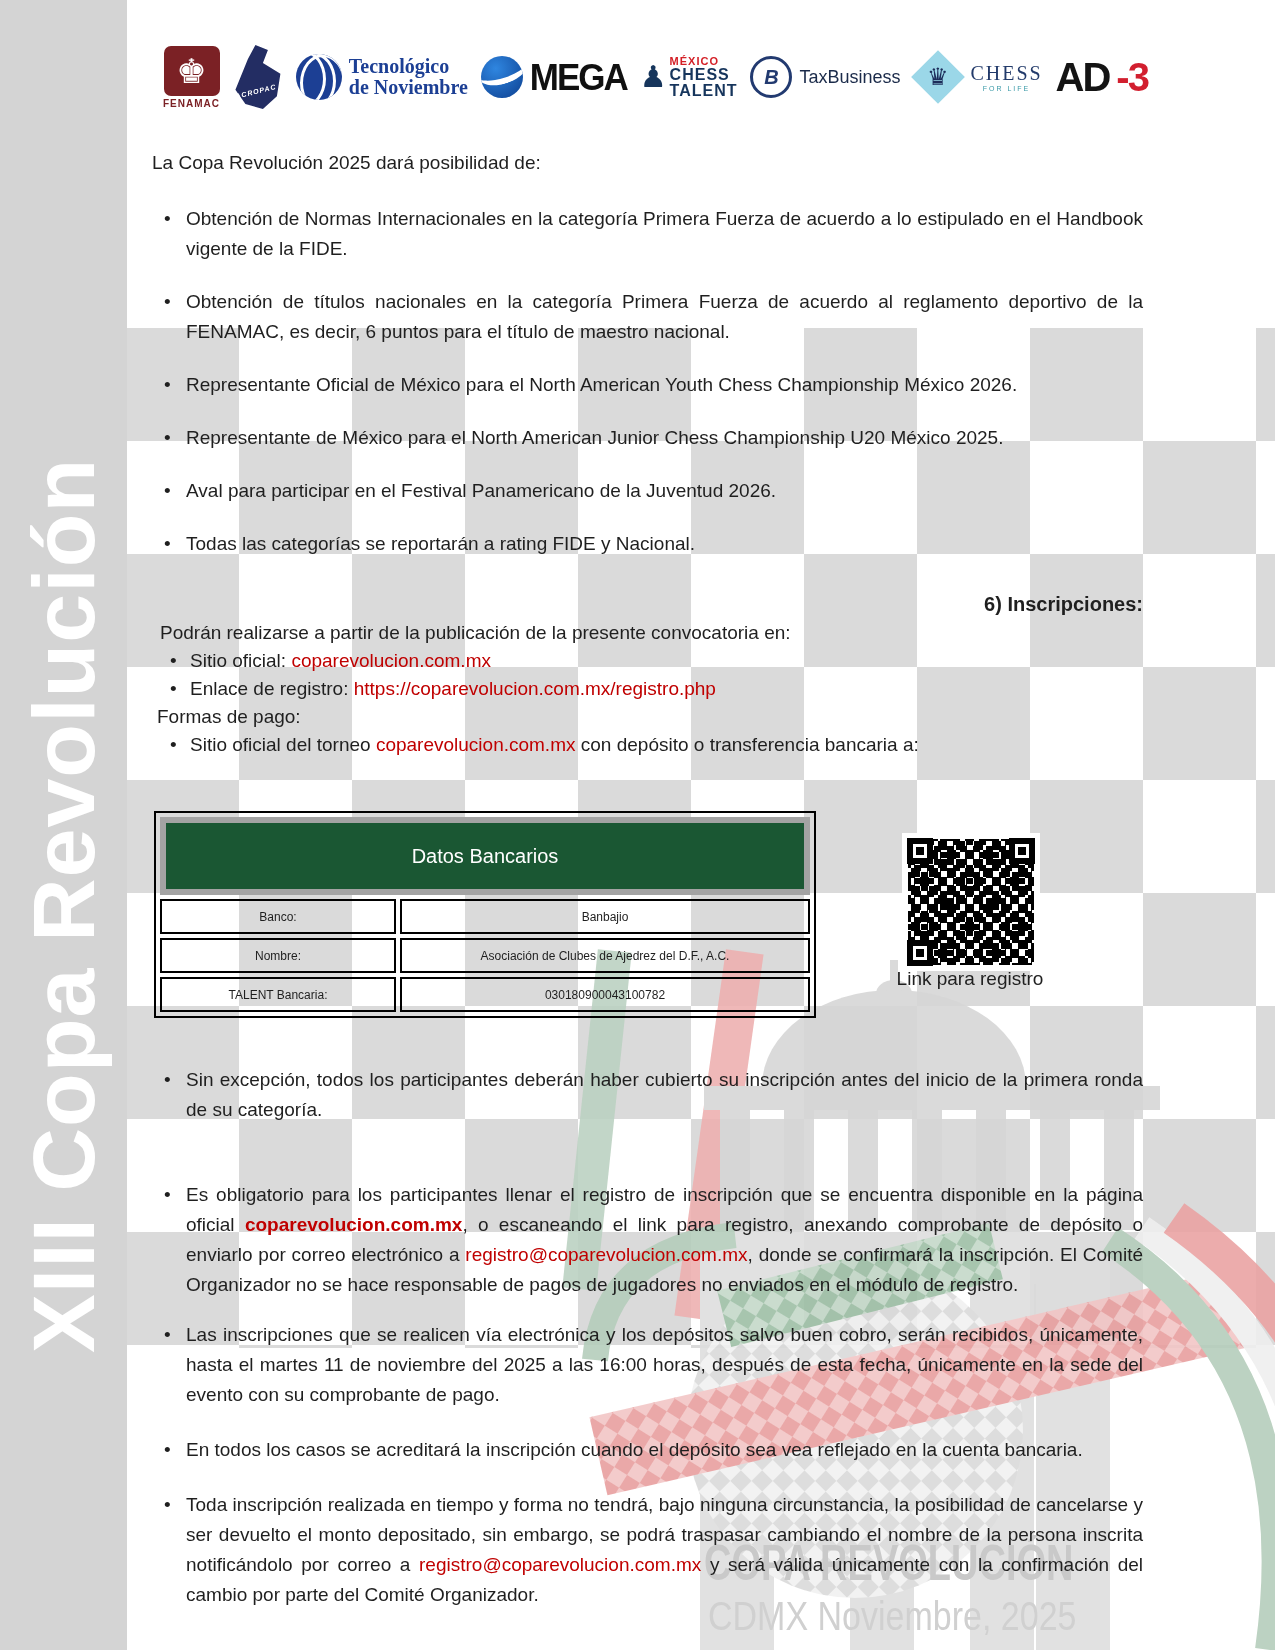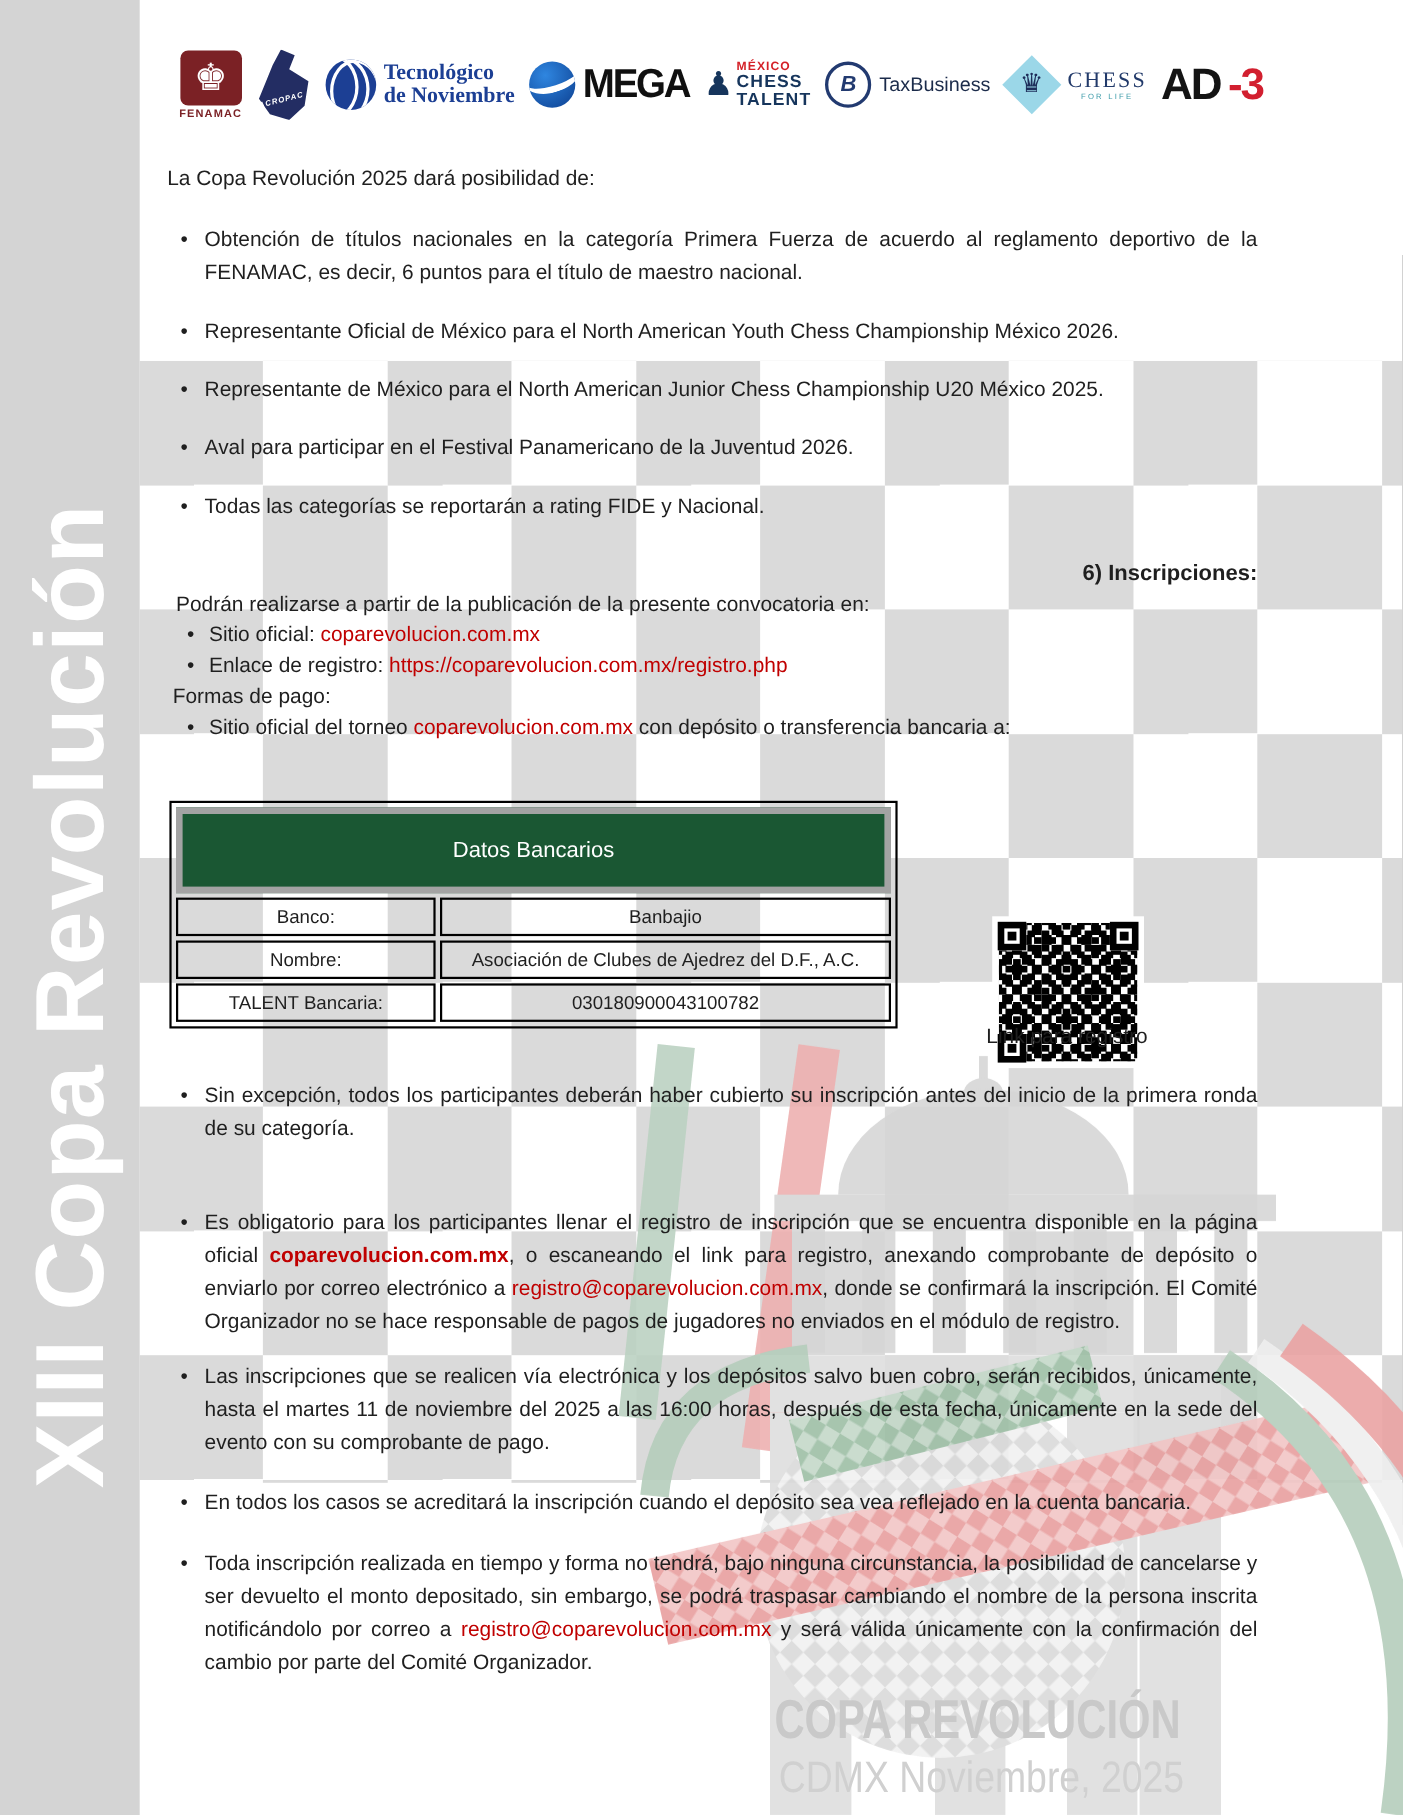--- a/index.html
+++ b/index.html
@@ -236,6 +236,7 @@
     <p class="intro">La Copa Revolución 2025 dará posibilidad de:</p>
 
     <ul class="benefits">
+      <li>Obtención de Normas Internacionales en la categoría Primera Fuerza de acuerdo a lo estipulado en el Handbook vigente de la FIDE.</li>
       <li>Obtención de títulos nacionales en la categoría Primera Fuerza de acuerdo al reglamento deportivo de la FENAMAC, es decir, 6 puntos para el título de maestro nacional.</li>
       <li>Representante Oficial de México para el North American Youth Chess Championship México 2026.</li>
       <li>Representante de México para el North American Junior Chess Championship U20 México 2025.</li>

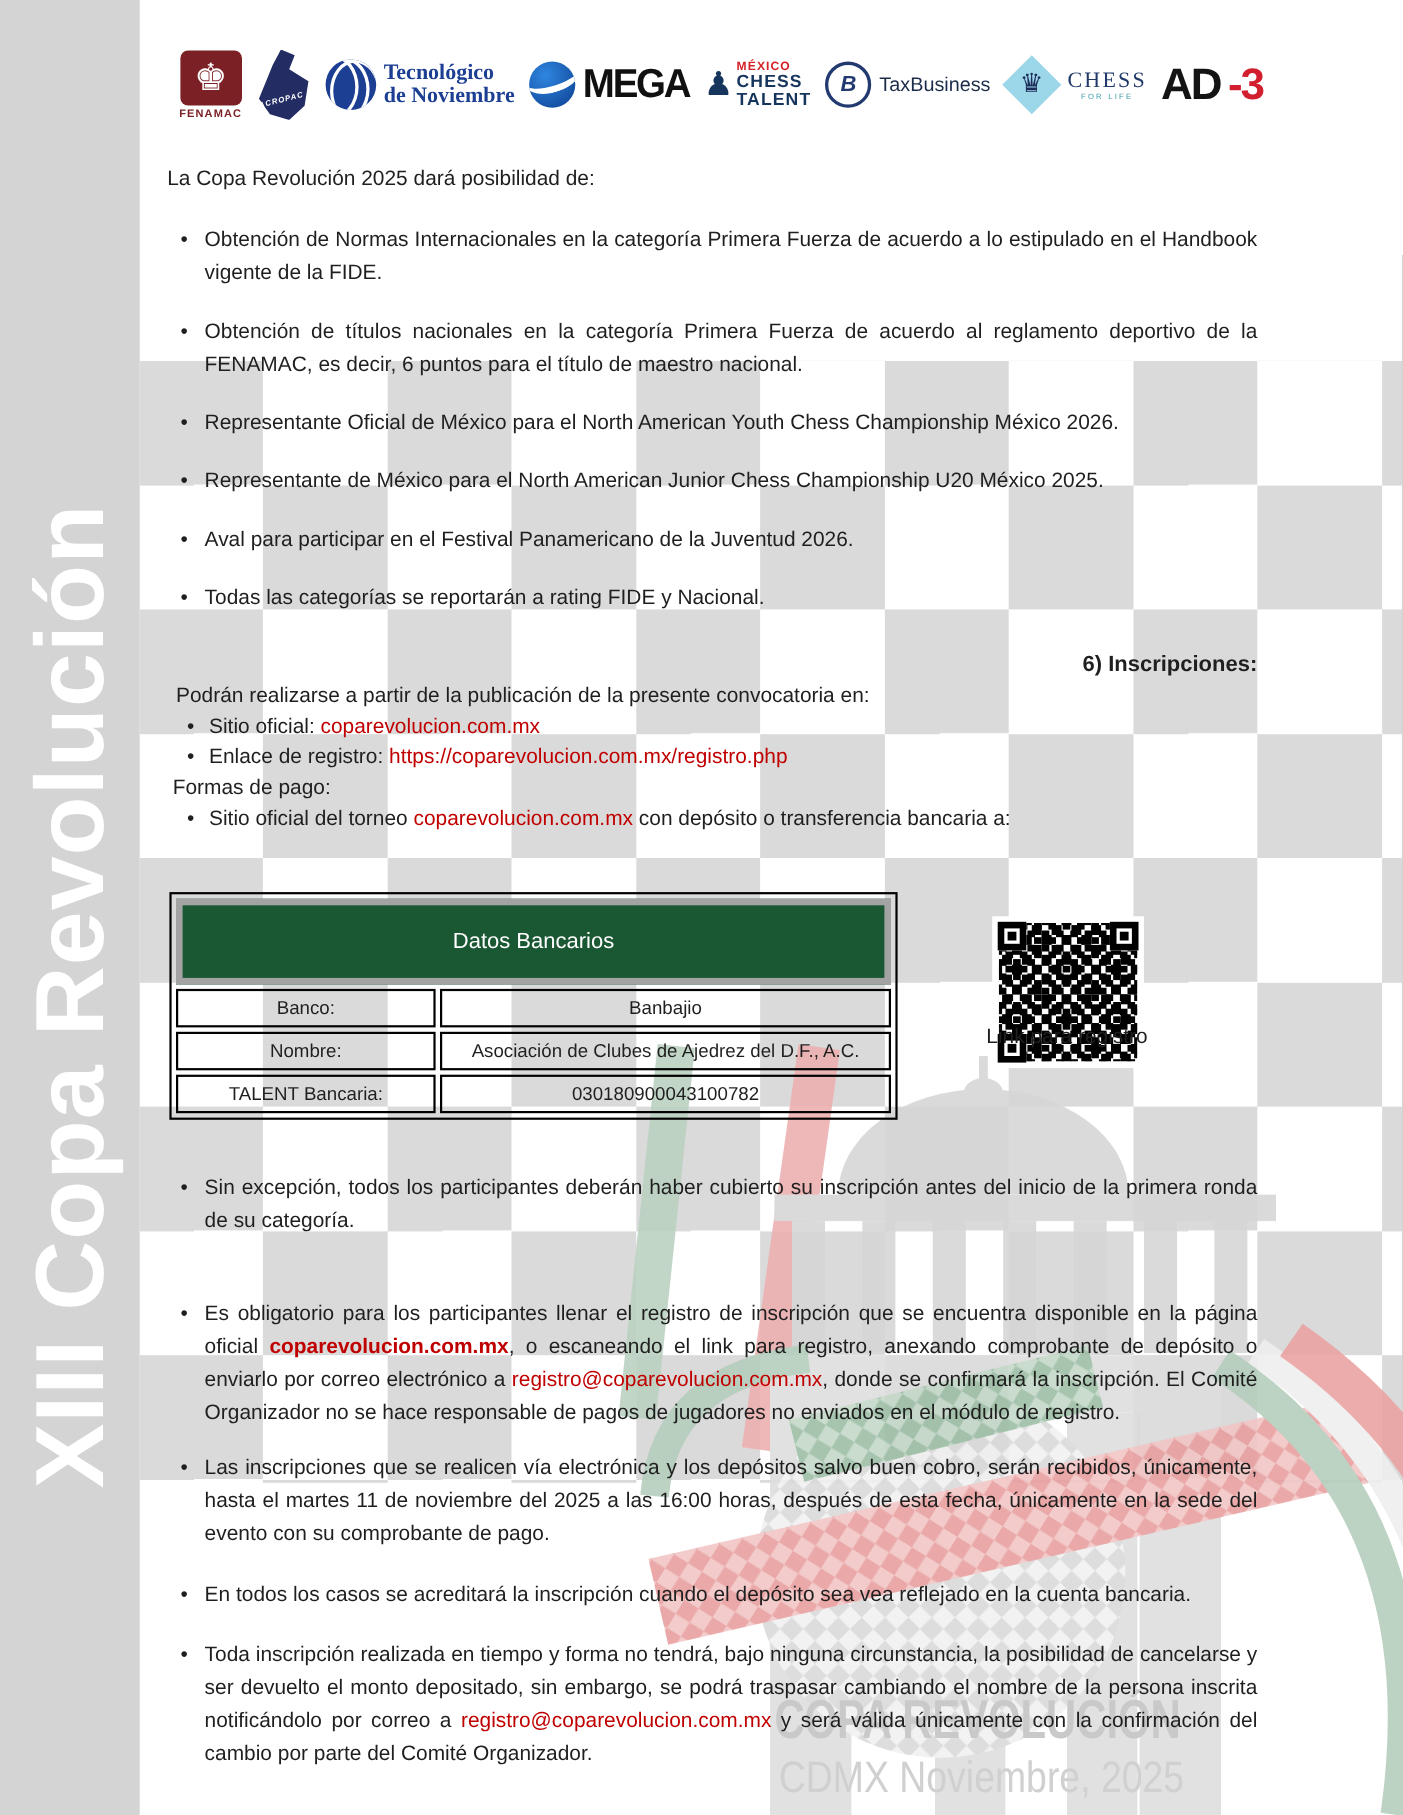--- a/index.html
+++ b/index.html
@@ -90,7 +90,7 @@
     margin-top:52px;margin-left:2px;}
   table.bank th{background:#1a5733;color:#fff;font-weight:400;font-size:20px;height:64px;
     border:6px solid #a3a3a3;text-align:center;}
-  table.bank td{border:2px solid #000;height:31px;text-align:center;font-size:17px;padding:0 4px;background:transparent;margin-left:19px;}
+  table.bank td{border:2px solid #000;height:31px;text-align:center;font-size:12px;padding:0 4px;background:transparent;margin-left:19px;}
   td.blabel{width:224px;}
 
   

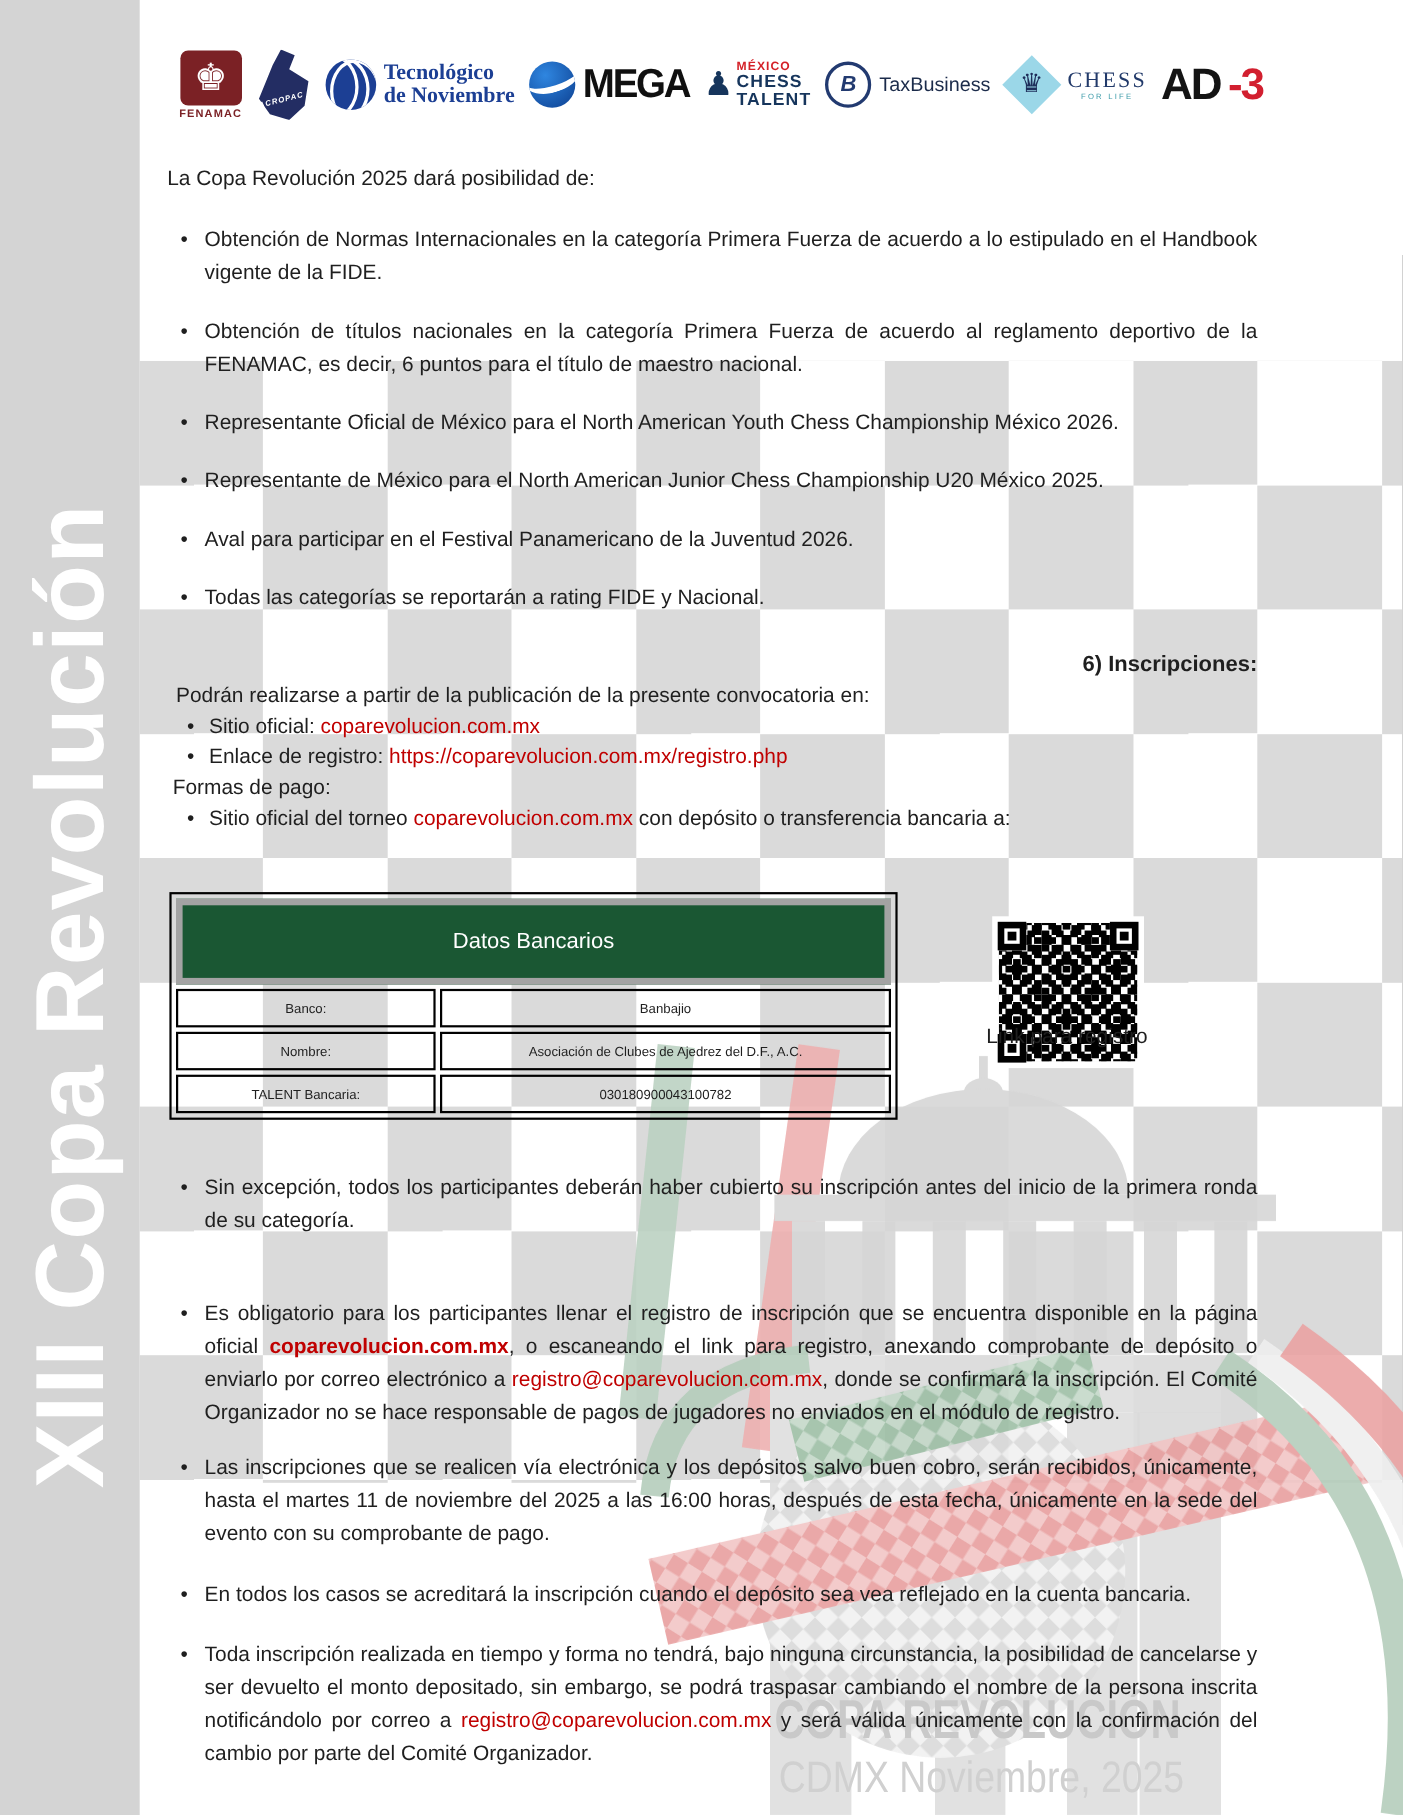--- a/index.html
+++ b/index.html
@@ -102,7 +102,7 @@
   .finder{position:absolute;width:26px;height:26px;border:6px solid #000;background:#fff;box-sizing:border-box;}
   .finder::after{content:"";position:absolute;left:3px;top:3px;width:8px;height:8px;background:#000;}
   .f1{left:-1px;top:-1px;} .f2{right:-1px;top:-1px;} .f3{left:-1px;bottom:-1px;}
-  #qr-caption{position:absolute;left:865px;top:932px;width:210px;text-align:center;z-index:3;
+  #qr-caption{position:absolute;left:865px;top:968px;width:210px;text-align:center;z-index:3;
     font-size:19px;color:#1f1f1f;}
 
   

